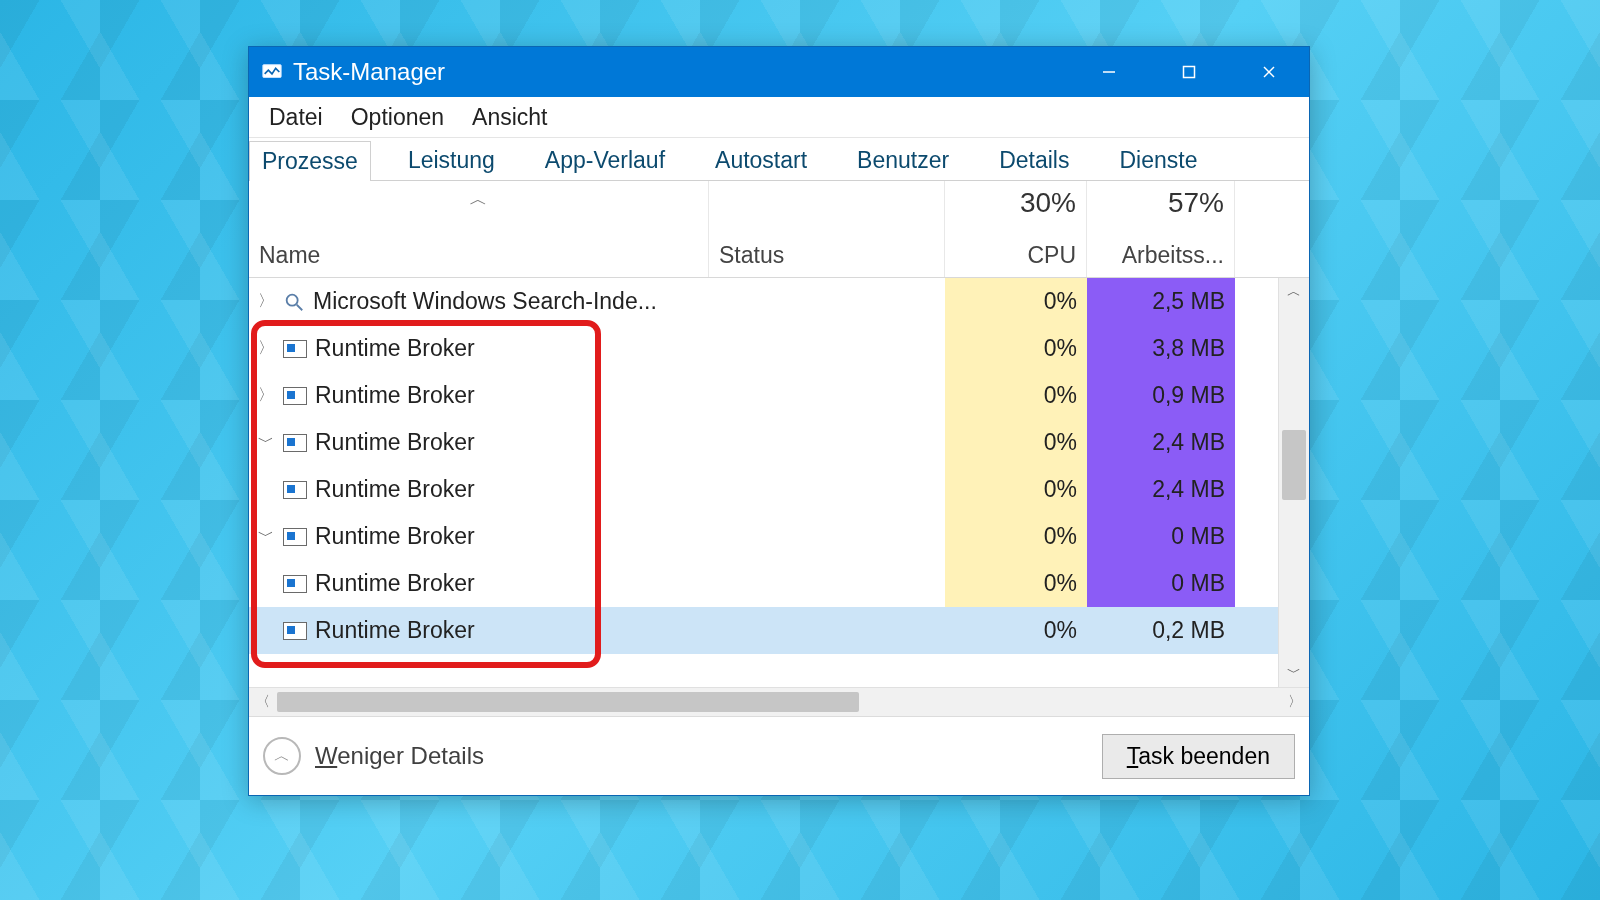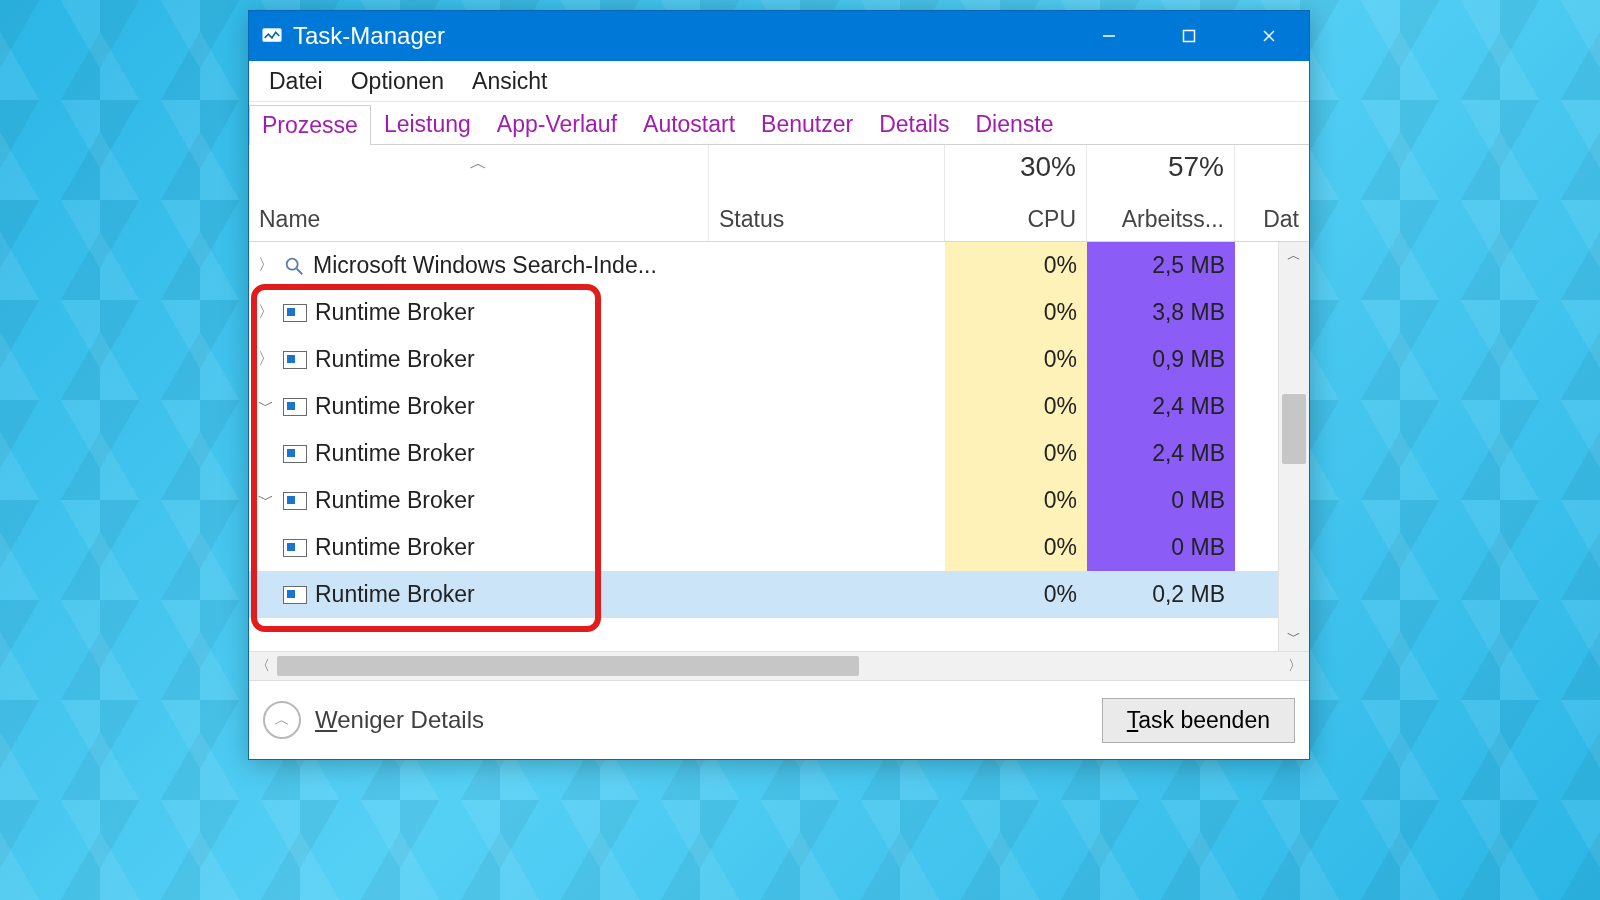--- a/index.html
+++ b/index.html
@@ -27,7 +27,7 @@
 
   .window {
     position: absolute;
-    left: 248px; top: 10px;
+    left: 248px; top: 46px;
     width: 1060px; height: 748px;
     background: #ffffff;
     box-shadow: 0 4px 24px rgba(0,0,0,0.25);

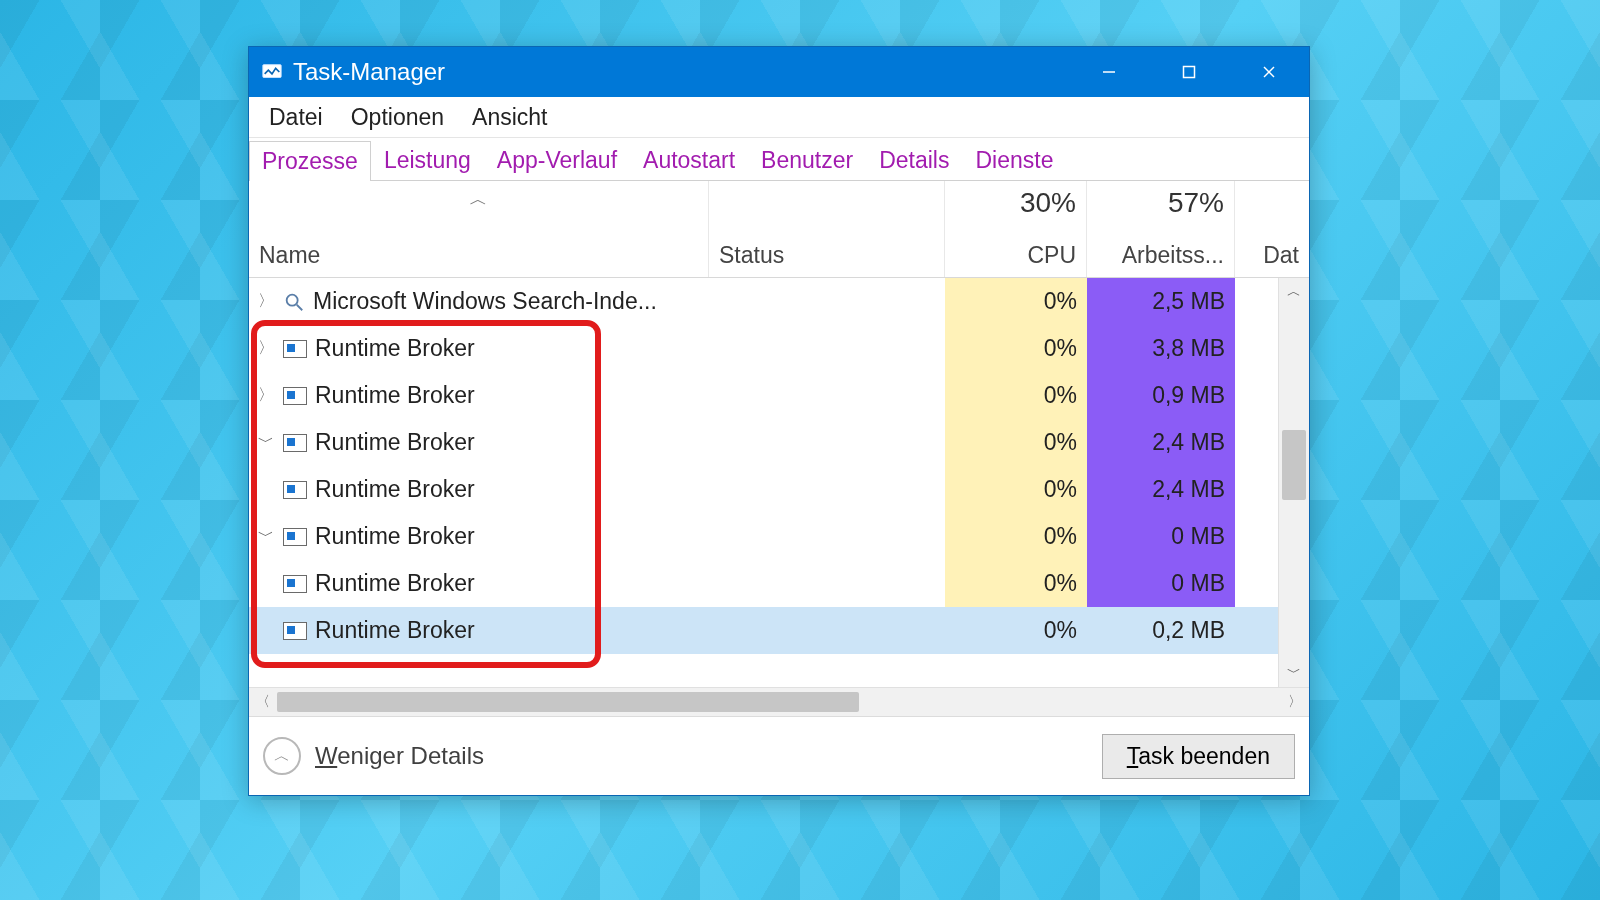--- a/index.html
+++ b/index.html
@@ -78,8 +78,9 @@
     display: flex;
     align-items: flex-end;
     font-size: 23px;
-    color: #a21caf;
+    color: #0c4a6e;
     border-bottom: 1px solid #d0d0d0;
+    gap: 24px;
   }
   .tabs .tab {
     padding: 6px 12px 6px 12px;

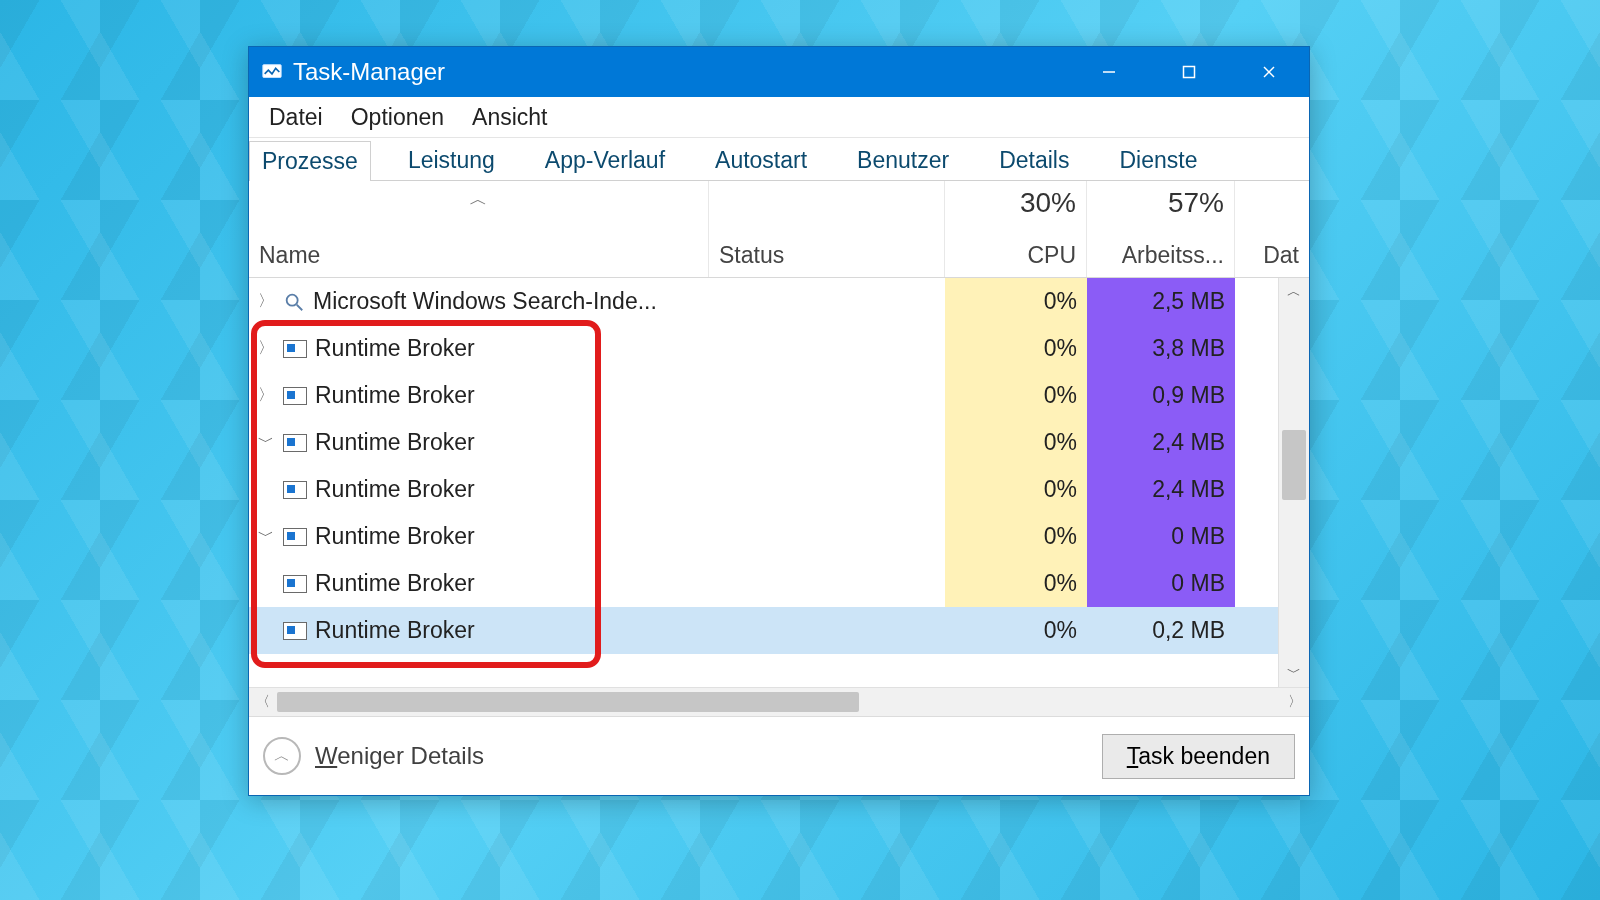--- a/index.html
+++ b/index.html
@@ -338,10 +338,6 @@
           <div class="top">57%</div>
           <div class="bot">Arbeitss...</div>
         </div>
-        <div class="th disk">
-          <div class="top"></div>
-          <div class="bot">Dat</div>
-        </div>
       </div>
 
       <div class="tbody-wrap">

